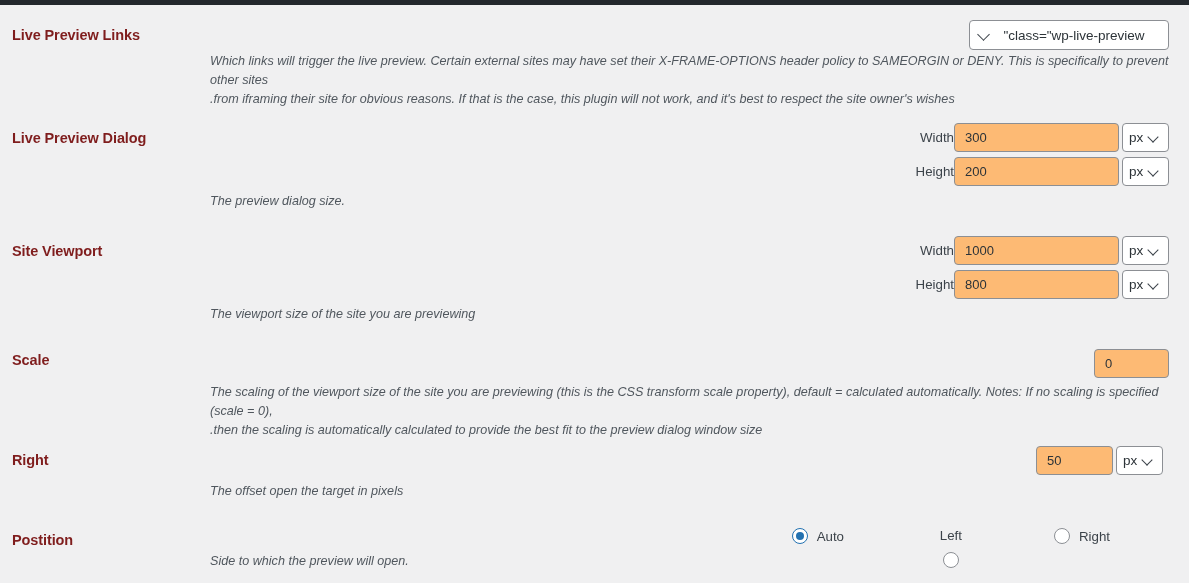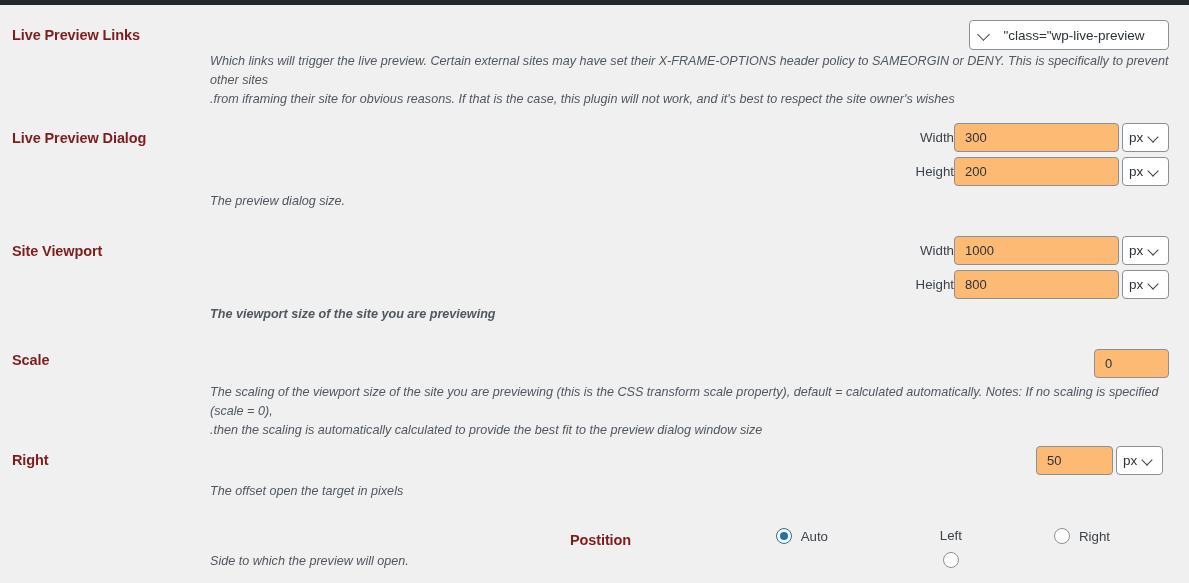--- a/index.html
+++ b/index.html
@@ -278,7 +278,7 @@
     </div>
     <div class="inline-label" style="top:272px; right:235px;">Height</div>
 
-    <div class="desc" style="top:300px; right:20px; width:959px;font-weight:bold;">The viewport size of the site you are previewing</div>
+    <div class="desc" style="top:300px; right:20px; width:959px;">The viewport size of the site you are previewing</div>
   </div>
 
   <div class="field-row" style="top:0;">

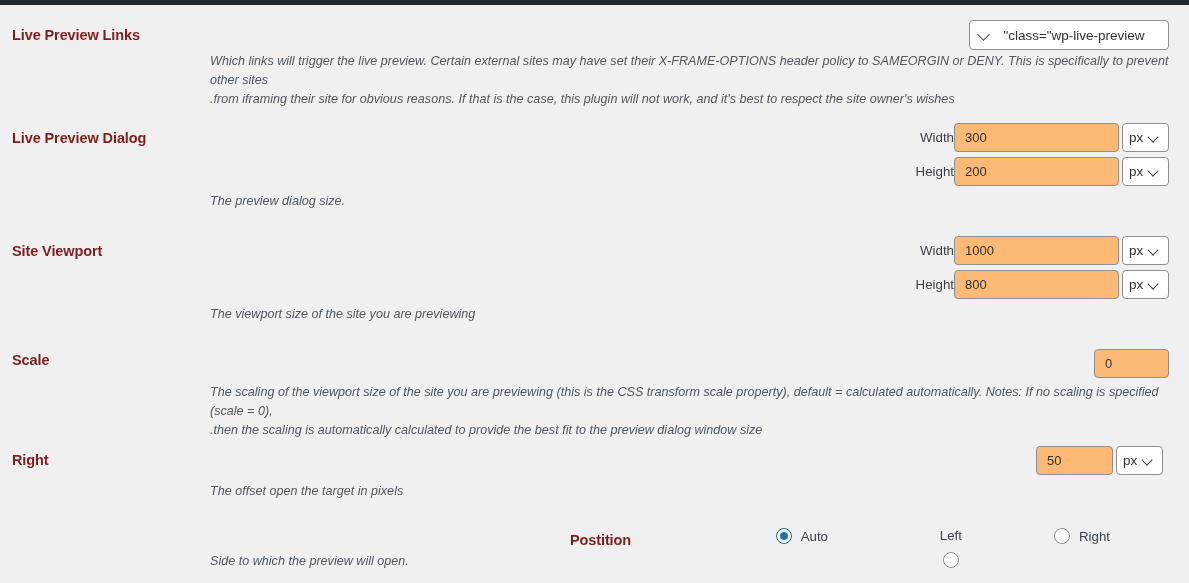--- a/index.html
+++ b/index.html
@@ -312,7 +312,7 @@
 
   <div class="field-row" style="top:0;">
 
-    <div class="section-title" style="top:527px;text-align:center;">Postition</div>
+    <div class="section-title" style="top:527px;">Postition</div>
 
     <div class="radio-opt" style="top:523px; right:79px;">
       <span class="radio-label">Right</span>

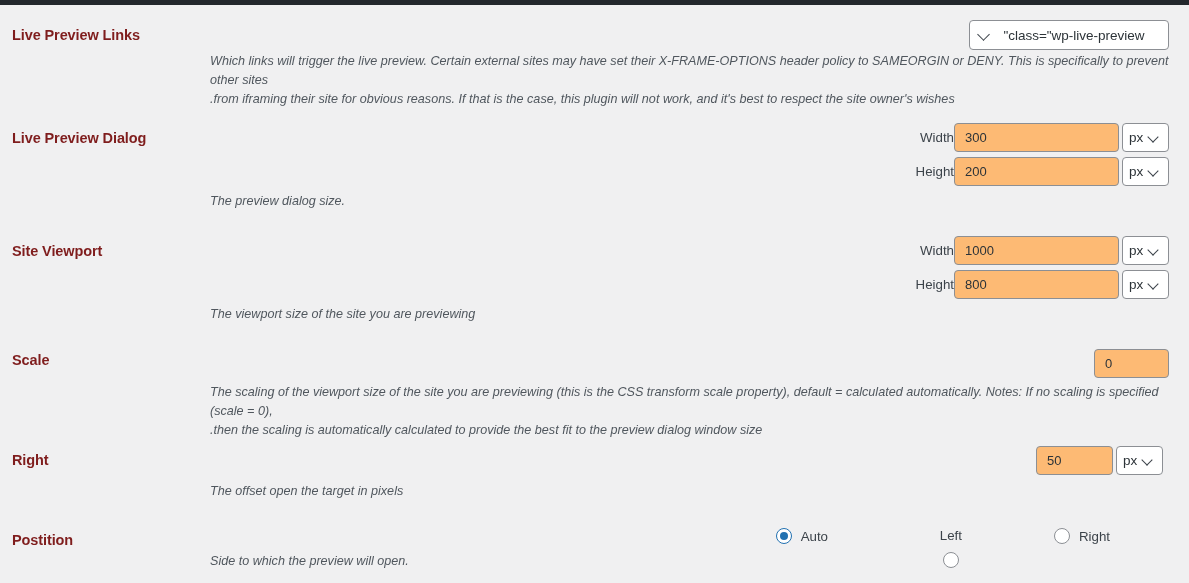--- a/index.html
+++ b/index.html
@@ -324,7 +324,7 @@
       <span class="radio-dot"></span>
     </div>
 
-    <div class="radio-opt" style="top:523px; right:361px;">
+    <div class="radio-opt" style="top:523px; right:345px;">
       <span class="radio-label">Auto</span>
       <span class="radio-dot checked"></span>
     </div>

